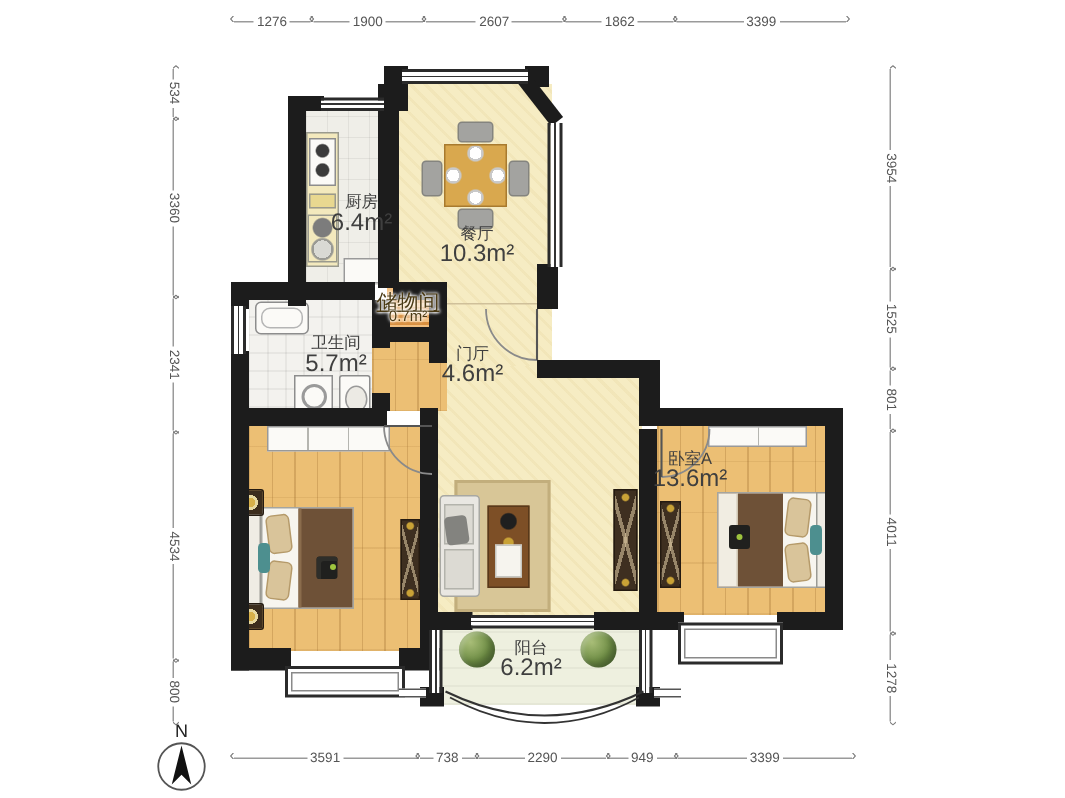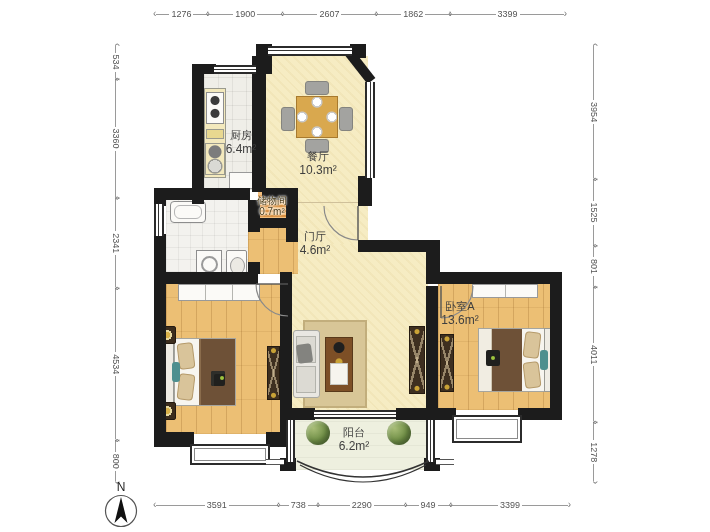--- a/index.html
+++ b/index.html
@@ -42,7 +42,7 @@
   
   .rlabel{position:absolute;z-index:6;text-align:center;color:#3f3f3f;pointer-events:none;}
   .rlabel .nm{display:block;font-size:11px;line-height:13px;}
-  .rlabel .ar{display:block;font-size:12px;line-height:14px;}
+  .rlabel .ar{display:block;font-size:16px;line-height:14px;}
   .rlabel.tiny .nm{font-size:10px;line-height:10px;color:#4a3a14;text-shadow:0 0 2px #fff,0 0 2px #fff,0 0 3px #fff;}
   .rlabel.tiny .ar{font-size:10px;line-height:11px;color:#4a3a14;text-shadow:0 0 2px #fff,0 0 2px #fff,0 0 3px #fff;}
   

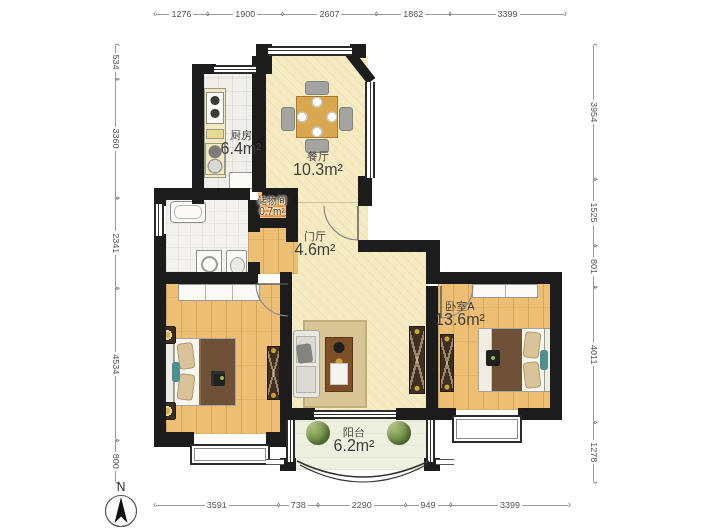--- a/index.html
+++ b/index.html
@@ -43,7 +43,7 @@
   .rlabel{position:absolute;z-index:6;text-align:center;color:#3f3f3f;pointer-events:none;}
   .rlabel .nm{display:block;font-size:11px;line-height:13px;}
   .rlabel .ar{display:block;font-size:16px;line-height:14px;}
-  .rlabel.tiny .nm{font-size:10px;line-height:10px;color:#4a3a14;text-shadow:0 0 2px #fff,0 0 2px #fff,0 0 3px #fff;}
+  .rlabel.tiny .nm{font-size:14px;line-height:10px;color:#4a3a14;text-shadow:0 0 2px #fff,0 0 2px #fff,0 0 3px #fff;text-decoration:underline;}
   .rlabel.tiny .ar{font-size:10px;line-height:11px;color:#4a3a14;text-shadow:0 0 2px #fff,0 0 2px #fff,0 0 3px #fff;}
   
   .dim-strip{position:absolute;display:flex;z-index:7;height:12px;}

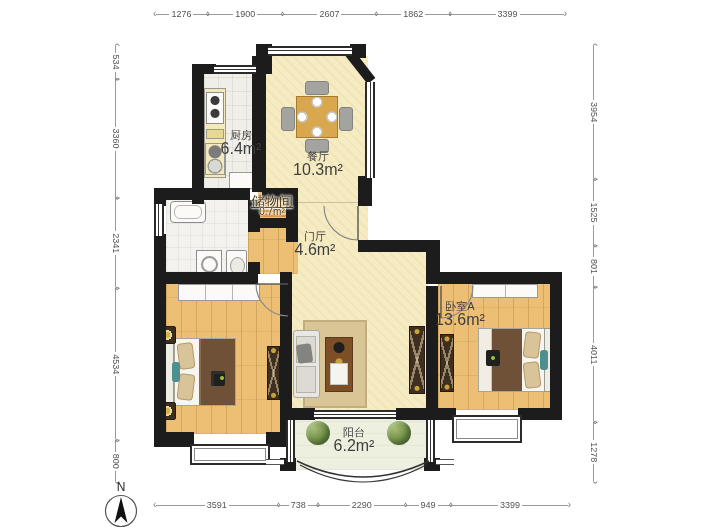--- a/index.html
+++ b/index.html
@@ -205,6 +205,10 @@
     <span class="nm">储物间</span>
     <span class="ar">0.7m²</span>
   </div>
+  <div class="rlabel" style="left:188px;top:223px;width:72px;">
+    <span class="nm">卫生间</span>
+    <span class="ar">5.7m²</span>
+  </div>
   <div class="rlabel" style="left:285px;top:230px;width:60px;">
     <span class="nm">门厅</span>
     <span class="ar">4.6m²</span>

